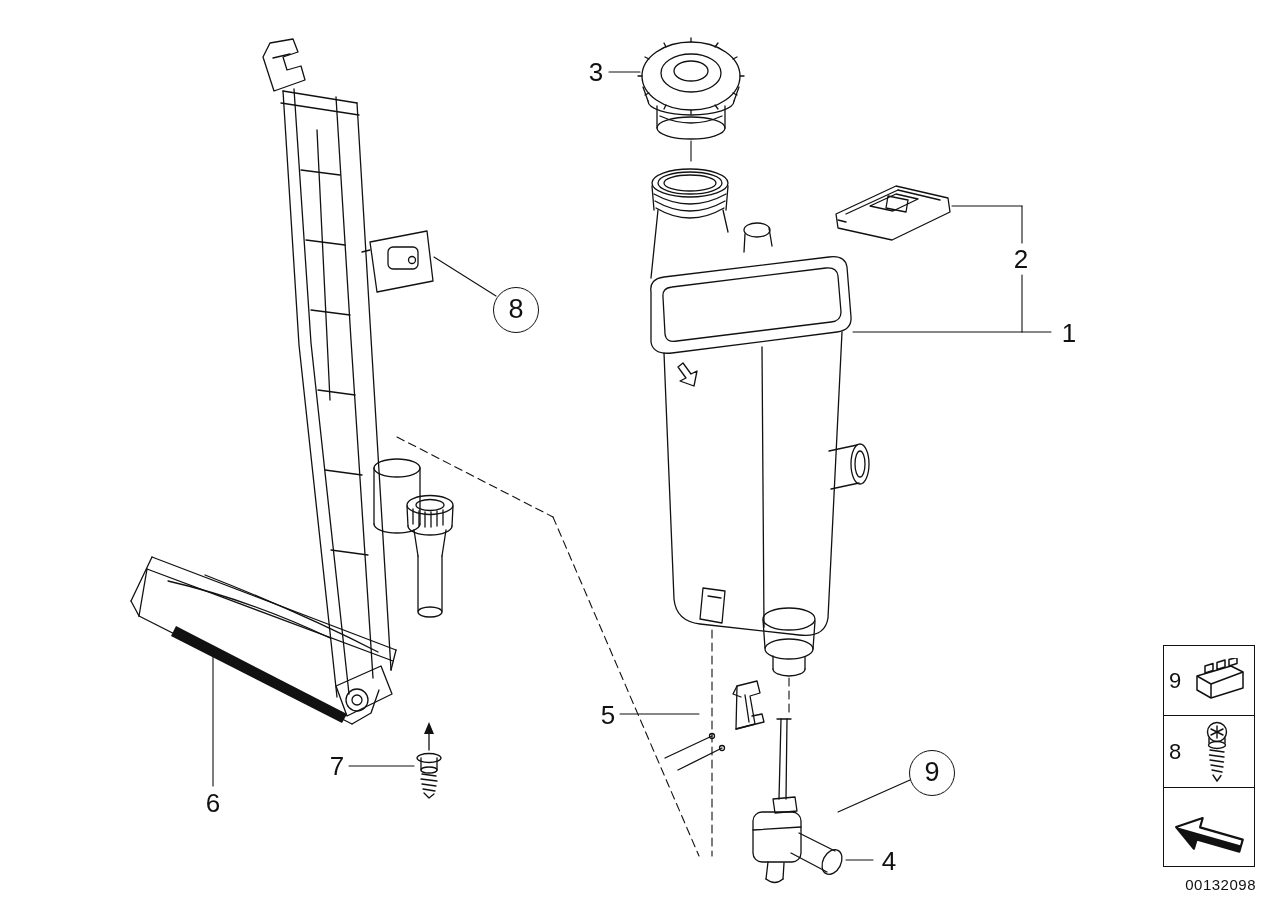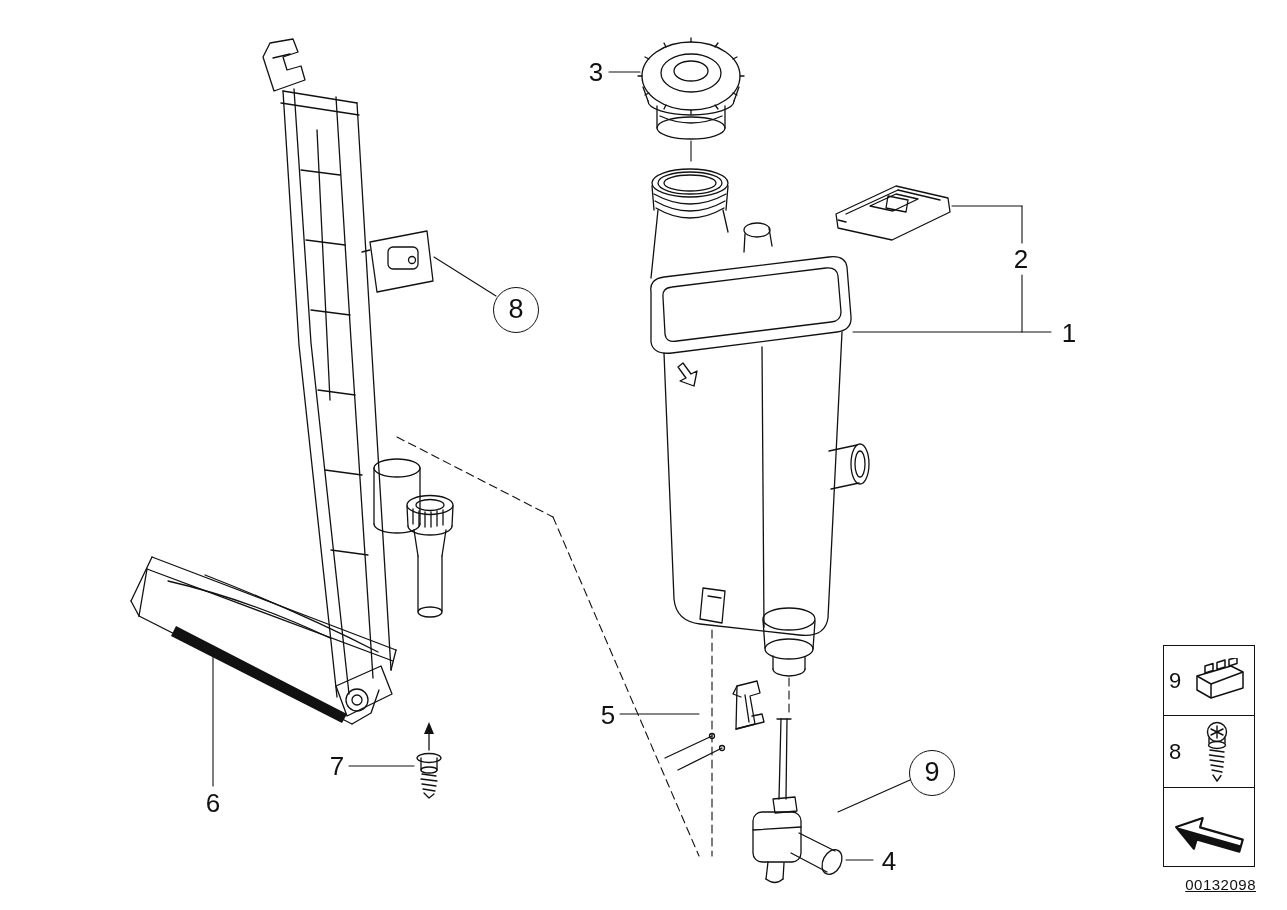--- a/index.html
+++ b/index.html
@@ -20,7 +20,7 @@
   .legend-num{font-size:22px;width:18px;flex:0 0 auto;}
   .legend-icon{flex:0 0 auto;margin-left:4px;}
   .part-number{position:absolute;left:1160px;top:876px;width:96px;text-align:right;
-       font-size:15px;letter-spacing:0.5px;text-decoration:underline;}
+       font-size:15px;letter-spacing:0.5px;}
 </style>
 </head>
 <body>

